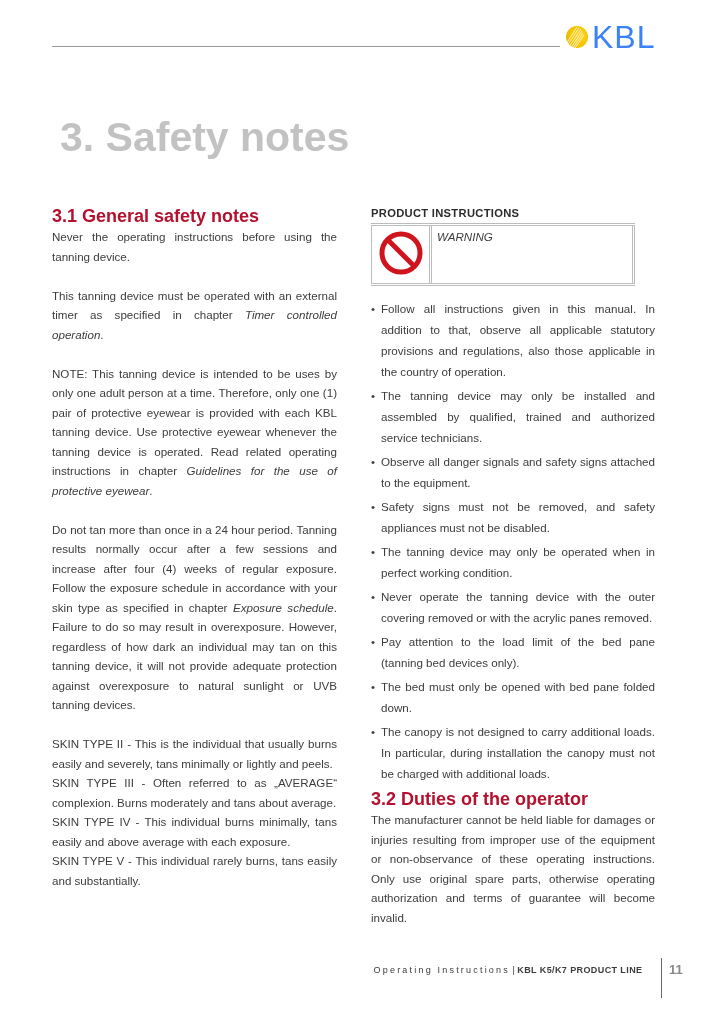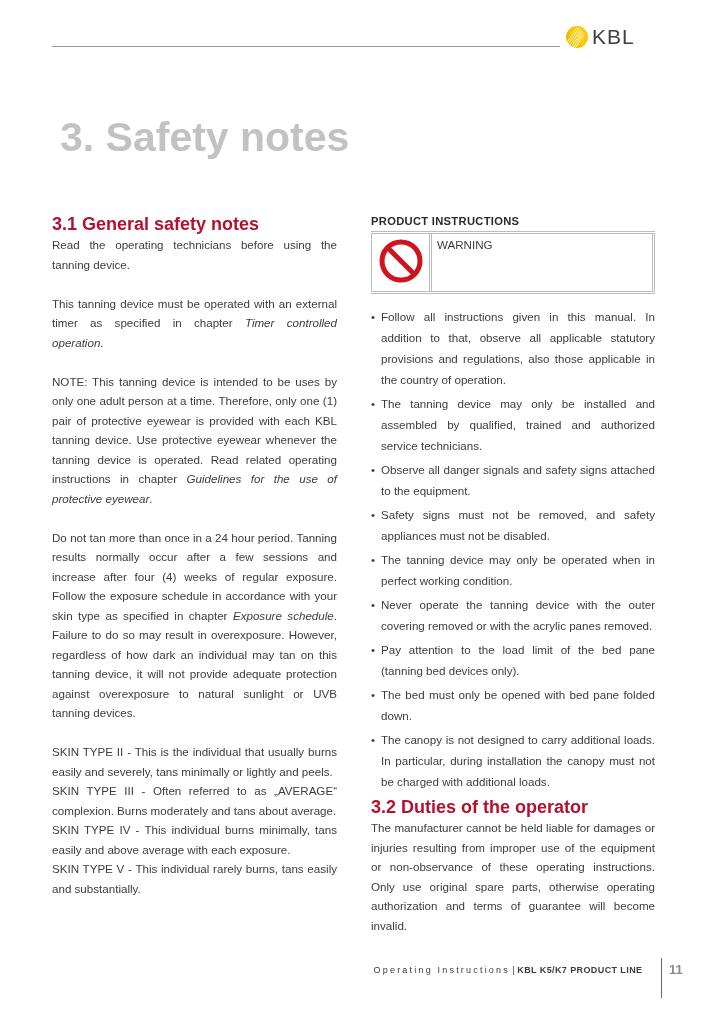--- a/index.html
+++ b/index.html
@@ -8,7 +8,7 @@
   .header-rule { position: absolute; left: 52px; top: 46px; width: 508px; height: 1px; background: #9a9a9a; }
   .logo { position: absolute; left: 563px; top: 22px; height: 30px; display: flex; align-items: center; }
   .logo svg { display: block; }
-  .logo-text { font-size: 21px; color: #404040; letter-spacing: 1px; margin-left: 3px; line-height: 30px; }
+  .logo-text { font-size: 32px; color: #3b82f6; letter-spacing: 1px; margin-left: 3px; line-height: 30px; }
   .chapter-title { position: absolute; left: 52px; top: 106px; margin: 8px; font-size: 41px; font-weight: bold; color: #c2c2c2; letter-spacing: 0px; }
   .col { position: absolute; top: 213px; width: 285px; }
   .col-left { left: 52px; }

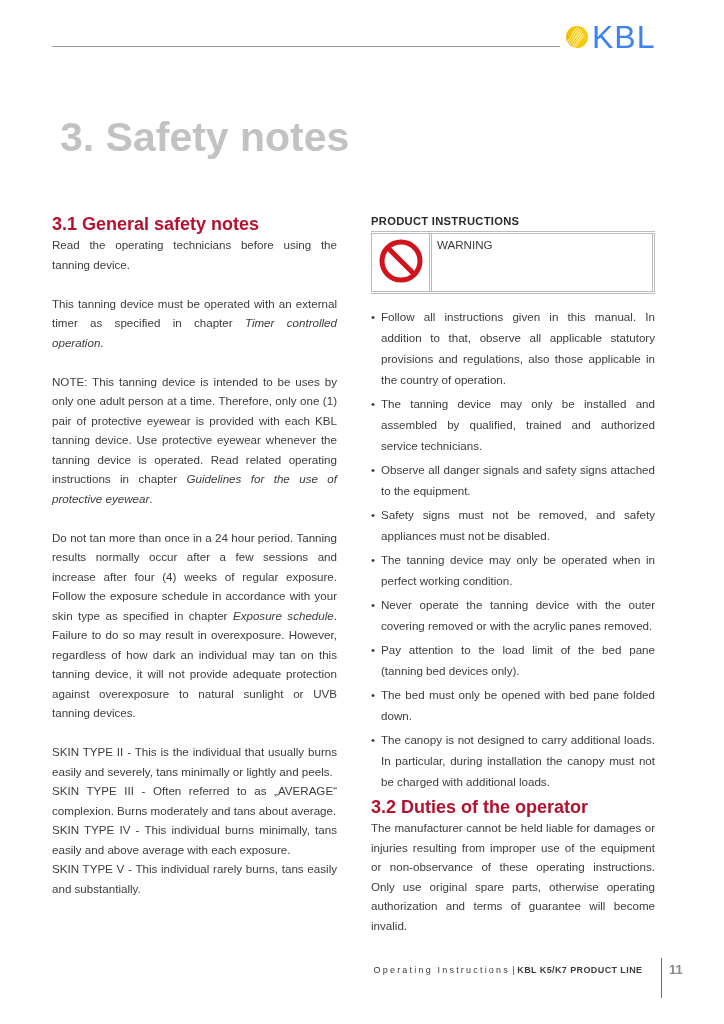--- a/index.html
+++ b/index.html
@@ -10,7 +10,7 @@
   .logo svg { display: block; }
   .logo-text { font-size: 32px; color: #3b82f6; letter-spacing: 1px; margin-left: 3px; line-height: 30px; }
   .chapter-title { position: absolute; left: 52px; top: 106px; margin: 8px; font-size: 41px; font-weight: bold; color: #c2c2c2; letter-spacing: 0px; }
-  .col { position: absolute; top: 213px; width: 285px; }
+  .col { position: absolute; top: 205px; width: 285px; }
   .col-left { left: 52px; }
   .col-right { left: 371px; width: 284px; }
   h2.section { margin: 0; font-size: 18px; font-weight: bold; color: #b5102e; line-height: 22px; }

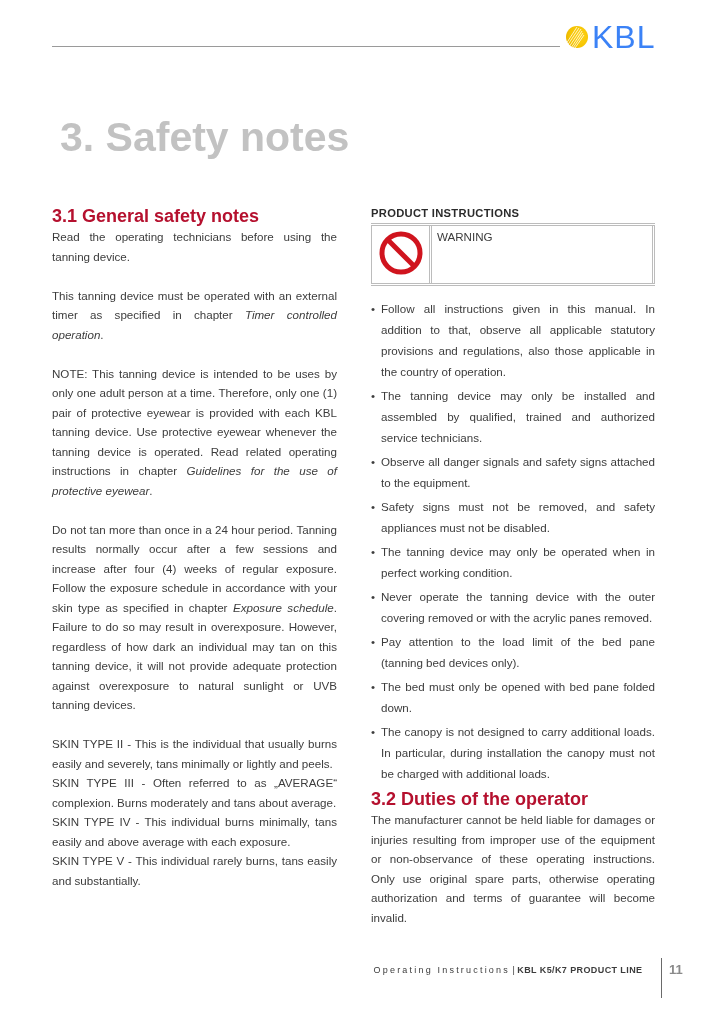--- a/index.html
+++ b/index.html
@@ -63,7 +63,7 @@
 
 <div class="col col-left">
   <h2 class="section">3.1 General safety notes</h2>
-  <p class="body">Read the operating technicians before using the tanning device.</p>
+  <p class="body">Never the operating instructions before using the tanning device.</p>
   <div class="gap"></div>
   <p class="body"><span>This tanning device must be operated with an external timer as specified in chapter </span><span class="it">Timer controlled operation</span><span>.</span></p>
   <div class="gap"></div>

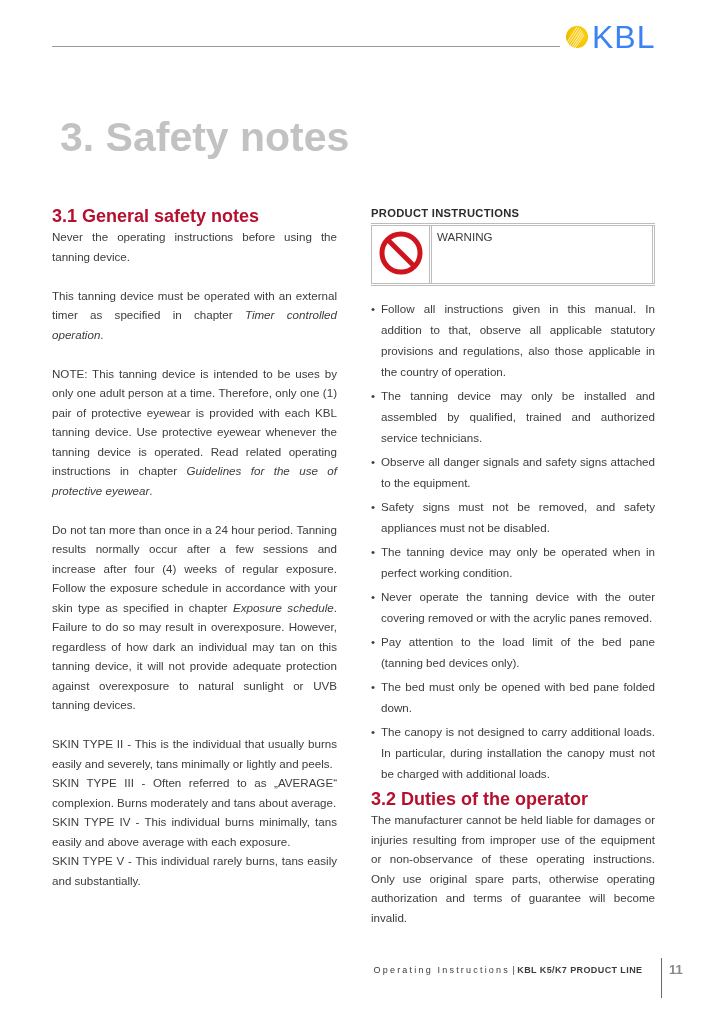--- a/index.html
+++ b/index.html
@@ -18,7 +18,7 @@
   p.body .it { font-style: italic; }
   .gap { height: 19.5px; }
   .further { font-size: 11.2px; font-weight: bold; color: #2b2b2b; letter-spacing: 0.3px; margin: 2px 0 4px 0; }
-  .warn-table { border-top: 3px double #bcbcbc; border-bottom: 3px double #bcbcbc; display: flex; width: 284px; box-sizing: border-box; height: 63px; }
+  .warn-table { border-top: 3px double #bcbcbc; border-bottom: 3px double #bcbcbc; display: flex; width: 264px; box-sizing: border-box; height: 63px; font-style: italic; }
   .warn-icon-cell { width: 57px; border-left: 1px solid #bcbcbc; border-right: 3px double #bcbcbc; display: flex; align-items: center; justify-content: center; }
   .warn-text-cell { flex: 1; border-right: 3px double #bcbcbc; padding: 2px 4px 0 5px; font-size: 11.6px; line-height: 17.5px; text-align: justify; }
   ul.bullets { list-style: none; margin: 12px 0 0 0; padding: 0; }

